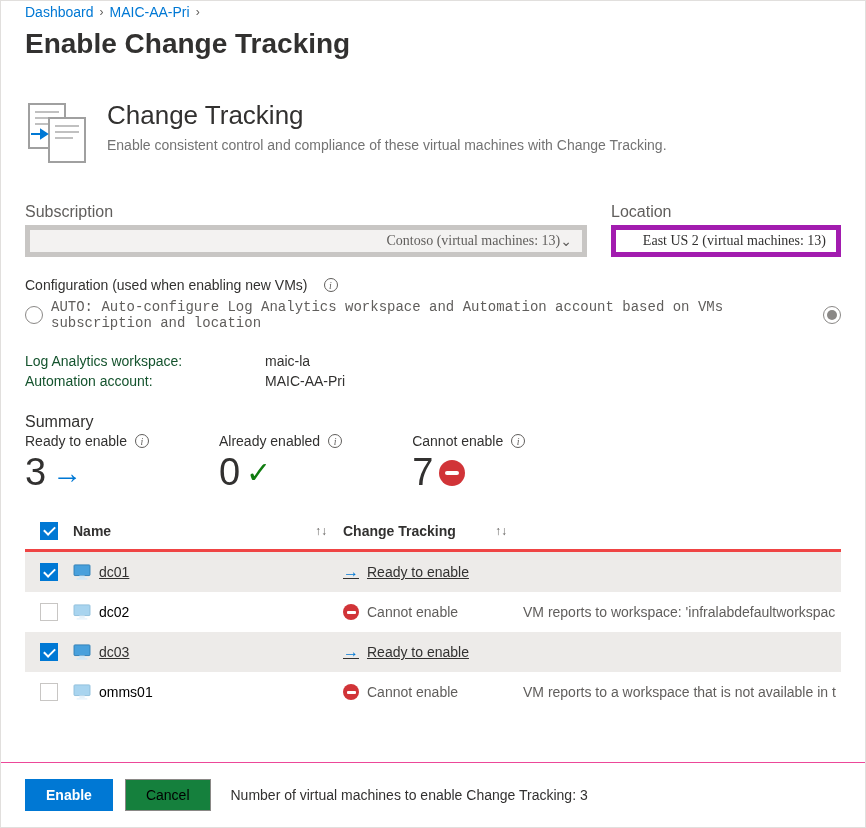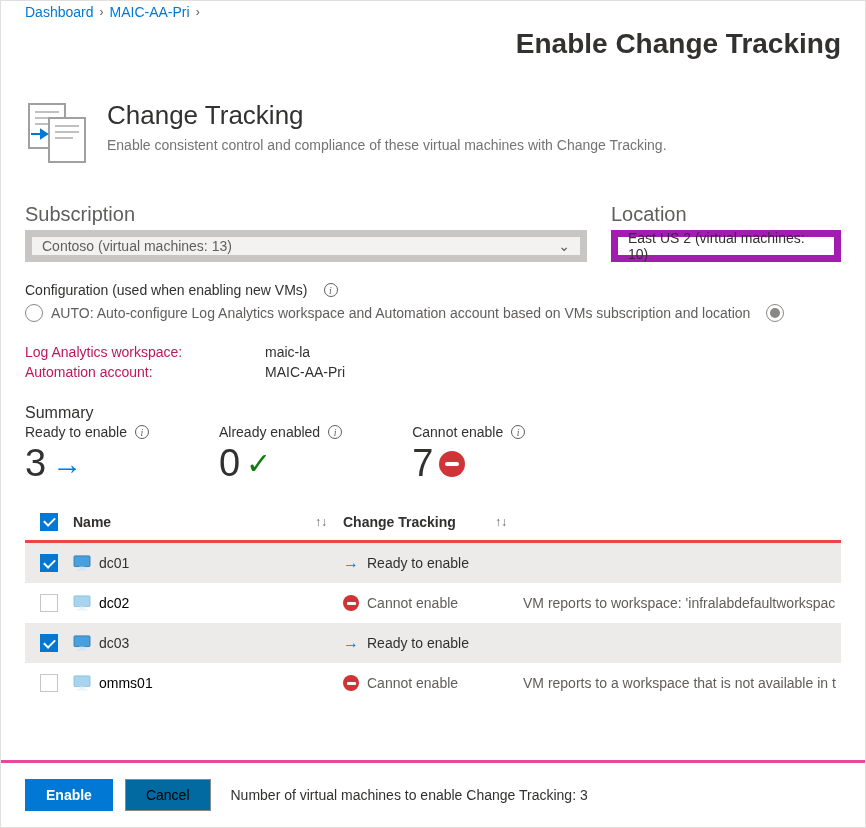--- a/index.html
+++ b/index.html
@@ -8,7 +8,7 @@
 .breadcrumb { display: flex; align-items: center; gap: 6px; font-size: 14px; margin-bottom: 8px; }
 .breadcrumb a { color: #0078d4; text-decoration: none; cursor: pointer; }
 .breadcrumb .sep { color: #605e5c; font-size: 12px; }
-.page-title { font-size: 28px; font-weight: 600; margin-bottom: 40px; text-align: right; }
+.page-title { font-size: 28px; font-weight: 600; margin-bottom: 40px; }
 .header-row { display: flex; gap: 18px; align-items: flex-start; margin-bottom: 36px; }
 .feature-icon svg { width: 64px; height: 64px; }
 .feature-title { font-size: 26px; font-weight: 400; margin-bottom: 6px; }

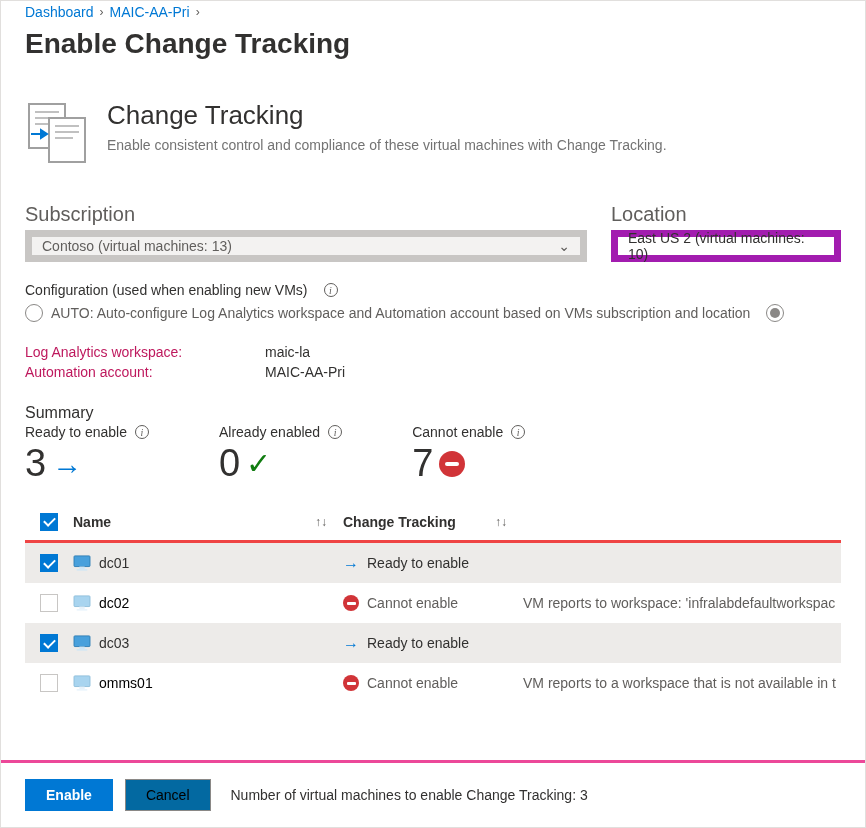--- a/index.html
+++ b/index.html
@@ -15,7 +15,7 @@
 .feature-desc { font-size: 14px; color: #737373; }
 .fields-row { display: flex; gap: 24px; margin-bottom: 20px; }
 .field { flex: 1; display: flex; flex-direction: column; }
-.field-label { font-size: 20px; color: #605e5c; margin-bottom: 4px; }
+.field-label { font-size: 16px; color: #605e5c; margin-bottom: 4px; }
 .field-input { height: 32px; border: 7px solid #a21caf; padding: 0 10px; display: flex; align-items: center; justify-content: space-between; font-size: 14px; background: #fff; }
 .field-input.disabled { background: #f3f2f1; color: #605e5c; border-color: #c8c6c4; }
 .field-input .chev { color: #605e5c; }

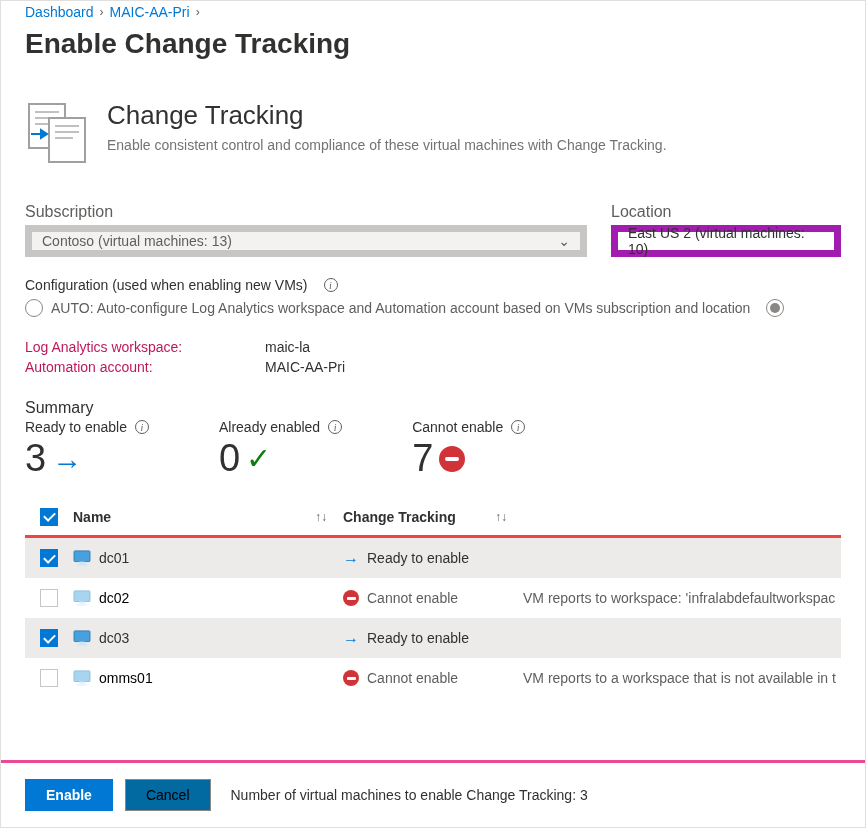--- a/index.html
+++ b/index.html
@@ -16,7 +16,7 @@
 .fields-row { display: flex; gap: 24px; margin-bottom: 20px; }
 .field { flex: 1; display: flex; flex-direction: column; }
 .field-label { font-size: 16px; color: #605e5c; margin-bottom: 4px; }
-.field-input { height: 32px; border: 7px solid #a21caf; padding: 0 10px; display: flex; align-items: center; justify-content: space-between; font-size: 14px; background: #fff; }
+.field-input { height: 32px; border: 5px solid #a21caf; padding: 0 10px; display: flex; align-items: center; justify-content: flex-end; font-size: 14px; background: #fff; font-family: Liberation Serif, serif; }
 .field-input.disabled { background: #f3f2f1; color: #605e5c; border-color: #c8c6c4; }
 .field-input .chev { color: #605e5c; }
 .config-row { margin-bottom: 22px; }

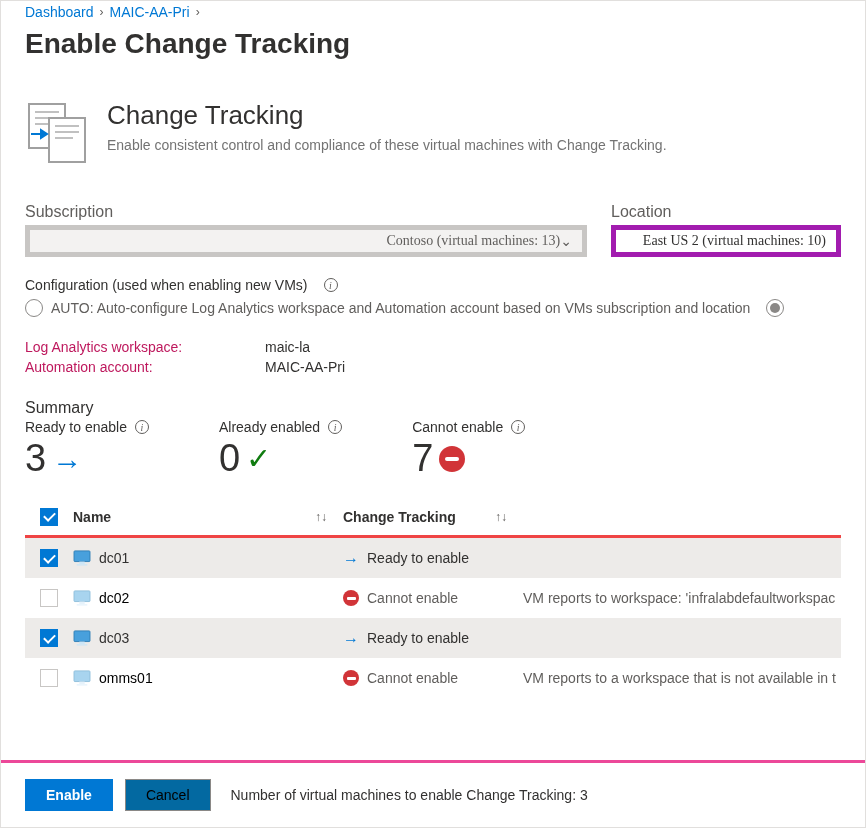--- a/index.html
+++ b/index.html
@@ -108,7 +108,7 @@
     <div class="field" style="max-width:230px">
       <div class="field-label">Location</div>
       <div class="field-input">
-        <span>East US 2 (virtual machines: 10)</span>
+        <span>East US 2 (virtual machines: 13)</span>
       </div>
     </div>
   </div>

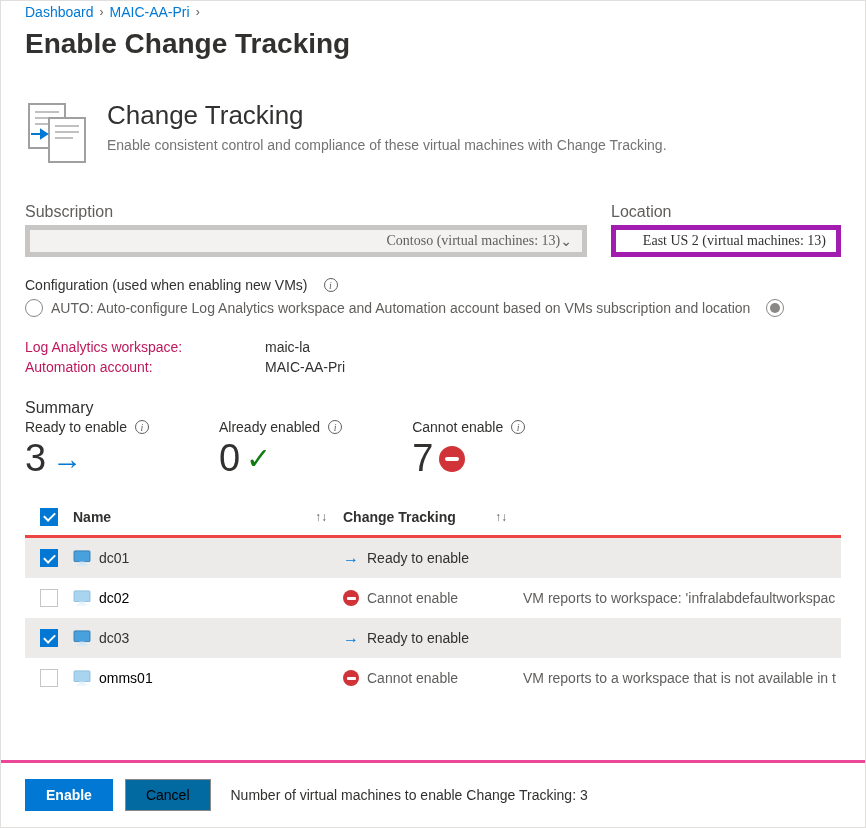--- a/index.html
+++ b/index.html
@@ -22,7 +22,7 @@
 .config-row { margin-bottom: 22px; }
 .config-label { font-size: 14px; color: #323130; margin-bottom: 6px; display: flex; align-items: center; gap: 16px; }
 .info-icon { display: inline-flex; width: 14px; height: 14px; border: 1px solid #605e5c; border-radius: 50%; align-items: center; justify-content: center; font-size: 10px; color: #605e5c; font-style: italic; font-family: serif; }
-.radio-row { display: flex; align-items: center; gap: 8px; color: #605e5c; font-size: 14px; }
+.radio-row { display: flex; align-items: center; gap: 8px; color: #605e5c; font-size: 14px; font-family: Liberation Mono, monospace; }
 .radio { width: 18px; height: 18px; border: 1px solid #8a8886; border-radius: 50%; display: inline-flex; align-items: center; justify-content: center; flex: 0 0 18px; }
 .radio.filled { border-color: #8a8886; }
 .radio.filled::after { content: ''; width: 10px; height: 10px; background: #8a8886; border-radius: 50%; }

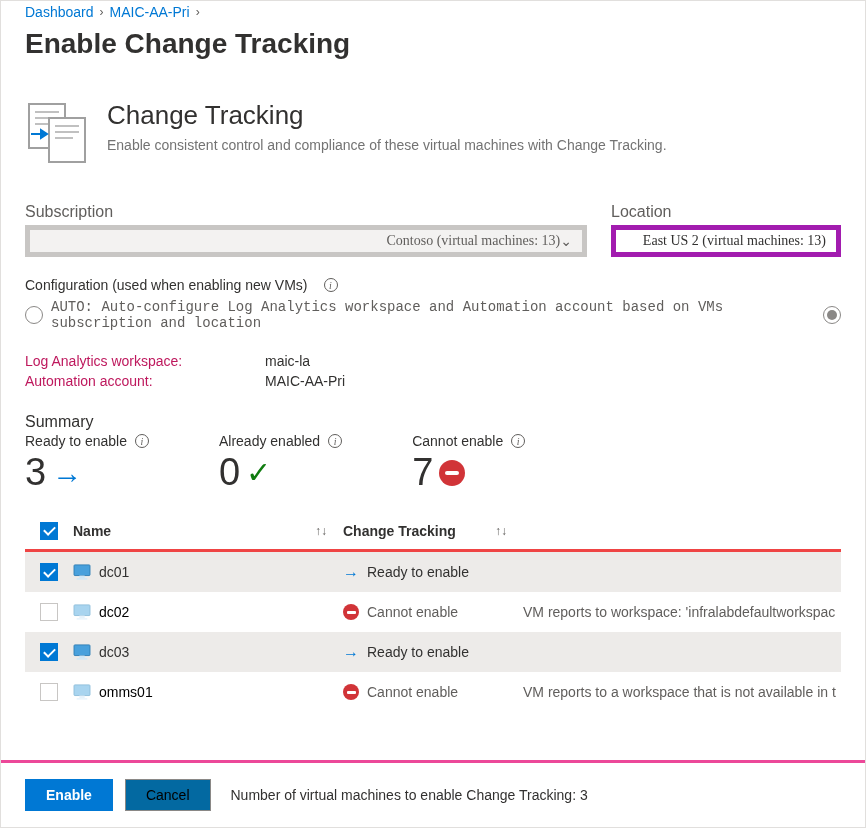--- a/index.html
+++ b/index.html
@@ -27,7 +27,7 @@
 .radio.filled { border-color: #8a8886; }
 .radio.filled::after { content: ''; width: 10px; height: 10px; background: #8a8886; border-radius: 50%; }
 .kv-row { display: flex; margin-bottom: 4px; font-size: 14px; }
-.kv-row .k { width: 240px; color: #be185d; }
+.kv-row .k { width: 240px; color: #14532d; }
 .kv-block { margin-bottom: 24px; }
 .summary-label { font-size: 16px; color: #323130; margin-bottom: 2px; }
 .summary-row { display: flex; gap: 70px; margin-bottom: 18px; }

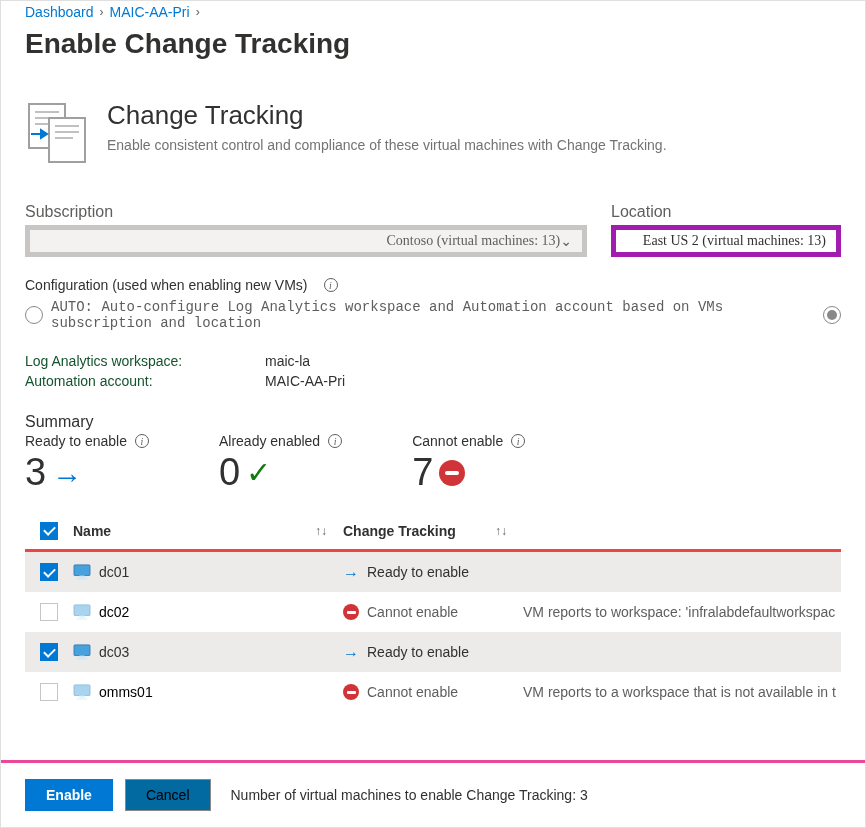--- a/index.html
+++ b/index.html
@@ -51,7 +51,7 @@
 .checkbox.checked::after { content: ''; width: 5px; height: 9px; border: solid #fff; border-width: 0 2px 2px 0; transform: rotate(45deg); margin-bottom: 2px; }
 .checkbox.disabled { border-color: #c8c6c4; }
 .trow { display: flex; align-items: center; height: 40px; font-size: 14px; }
-.trow.sel { background: #edebe9; }
+.trow.sel { background: #edebe9; text-decoration: underline; }
 .vm-icon { width: 18px; height: 16px; display: inline-flex; }
 .vm-icon svg { width: 18px; height: 16px; }
 .ready-arrow { color: #0078d4; font-size: 16px; }

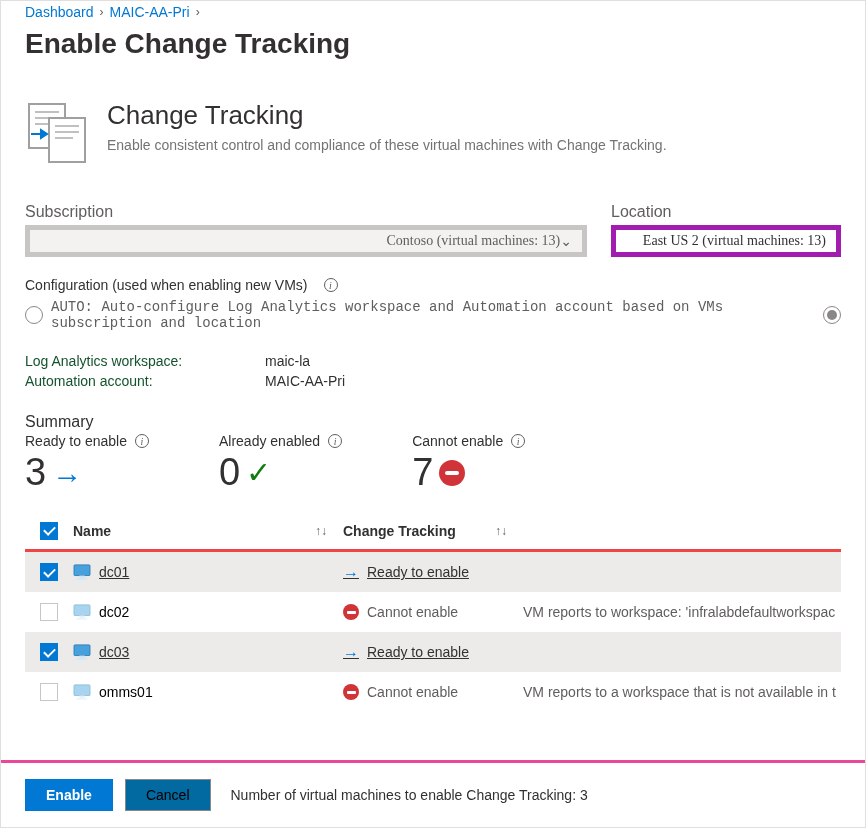--- a/index.html
+++ b/index.html
@@ -58,7 +58,7 @@
 .cannot-txt { color: #605e5c; }
 .ready-txt { color: #323130; }
 .disabled-txt { color: #000000; }
-.footer { position: absolute; bottom: 0; left: 0; right: 0; border-top: 3px solid #ec4899; padding: 16px 24px; display: flex; align-items: center; gap: 12px; background: #fff; }
+.footer { position: absolute; bottom: 0; left: 0; right: 0; border-top: 1px solid #ec4899; padding: 16px 24px; display: flex; align-items: center; gap: 12px; background: #fff; }
 .btn { height: 32px; padding: 0 20px; font-size: 14px; cursor: pointer; border: 1px solid #8a8886; background: #0369a1; }
 .btn.primary { background: #0078d4; color: #fff; border-color: #0078d4; font-weight: 600; }
 .footer-txt { font-size: 14px; color: #323130; margin-left: 8px; }

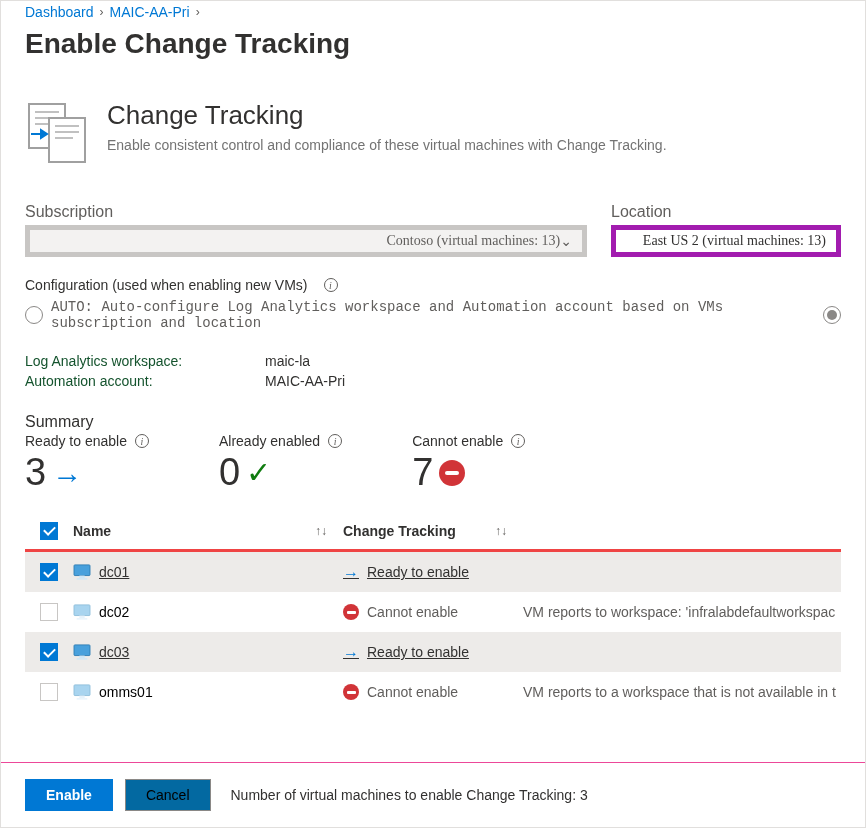--- a/index.html
+++ b/index.html
@@ -59,7 +59,7 @@
 .ready-txt { color: #323130; }
 .disabled-txt { color: #000000; }
 .footer { position: absolute; bottom: 0; left: 0; right: 0; border-top: 1px solid #ec4899; padding: 16px 24px; display: flex; align-items: center; gap: 12px; background: #fff; }
-.btn { height: 32px; padding: 0 20px; font-size: 14px; cursor: pointer; border: 1px solid #8a8886; background: #0369a1; }
+.btn { height: 32px; padding: 0 20px; font-size: 14px; cursor: pointer; border: 1px solid #8a8886; background: #15803d; }
 .btn.primary { background: #0078d4; color: #fff; border-color: #0078d4; font-weight: 600; }
 .footer-txt { font-size: 14px; color: #323130; margin-left: 8px; }
 </style>

